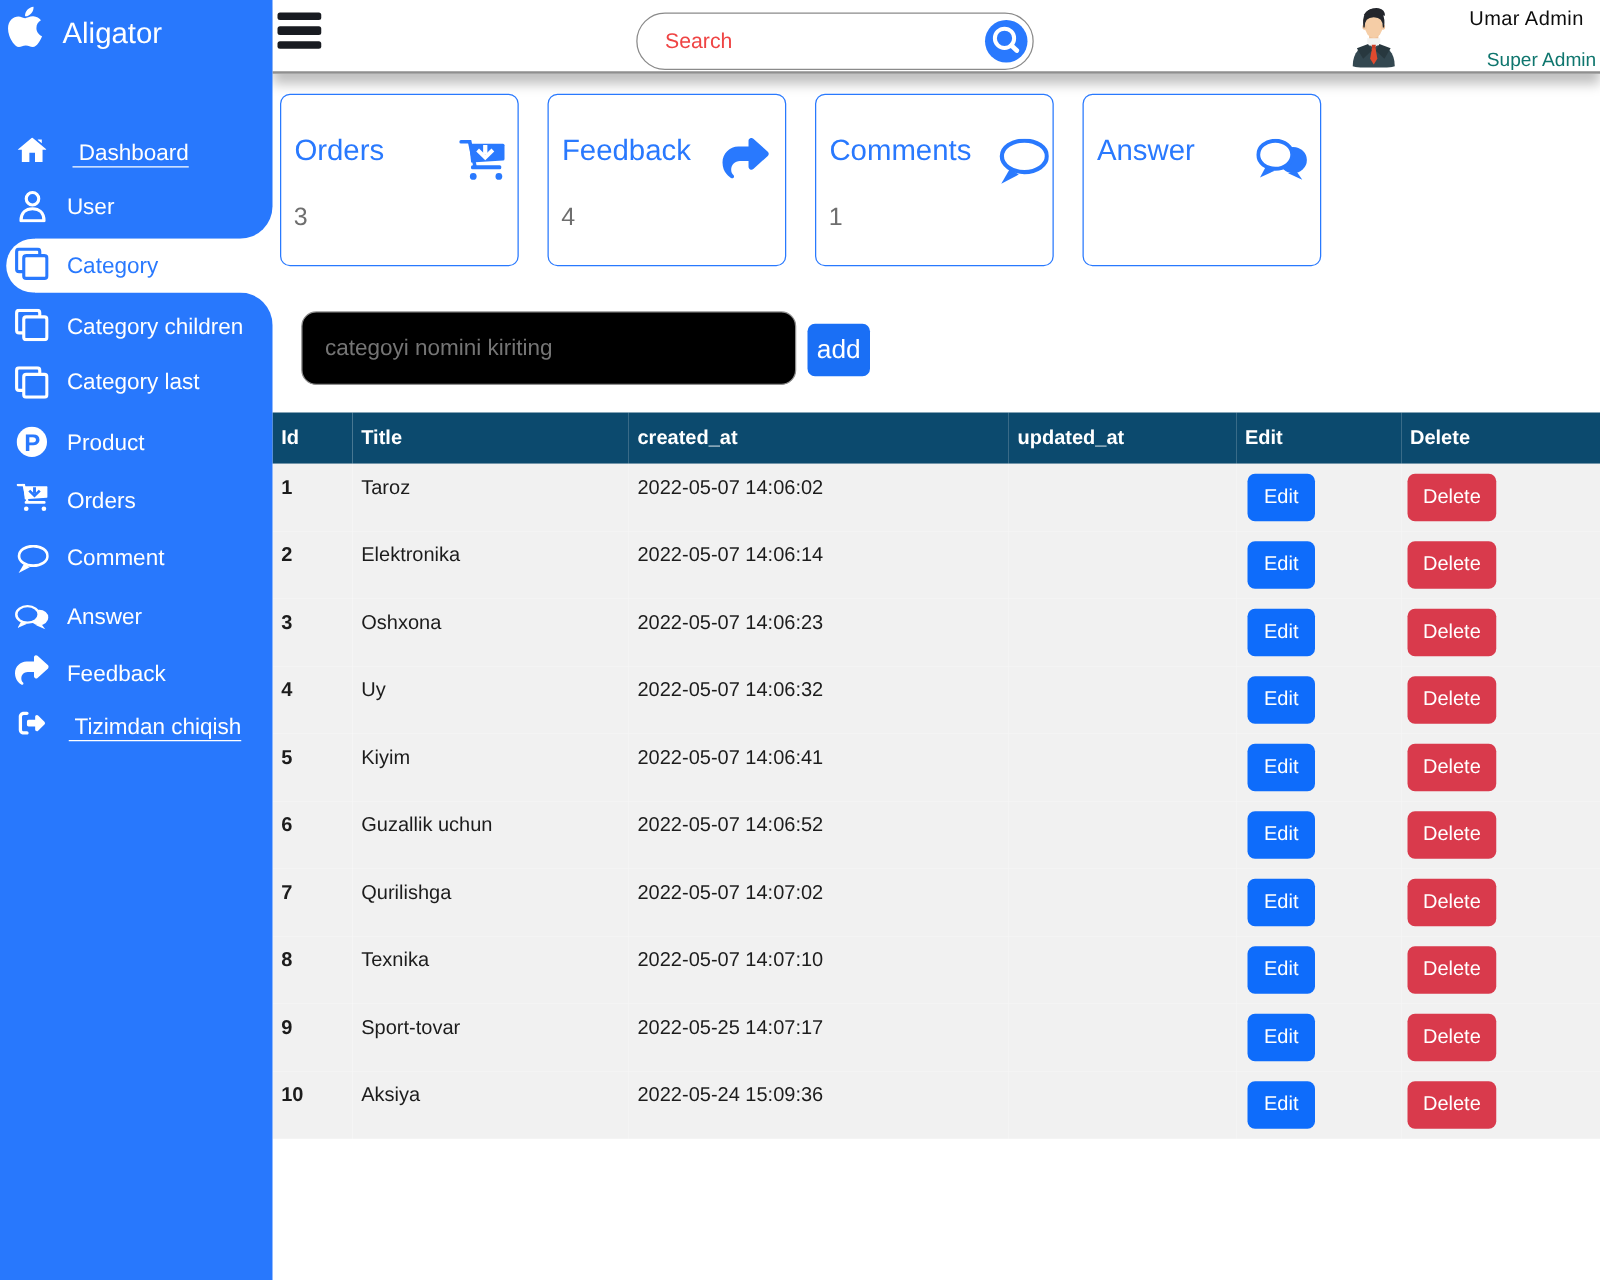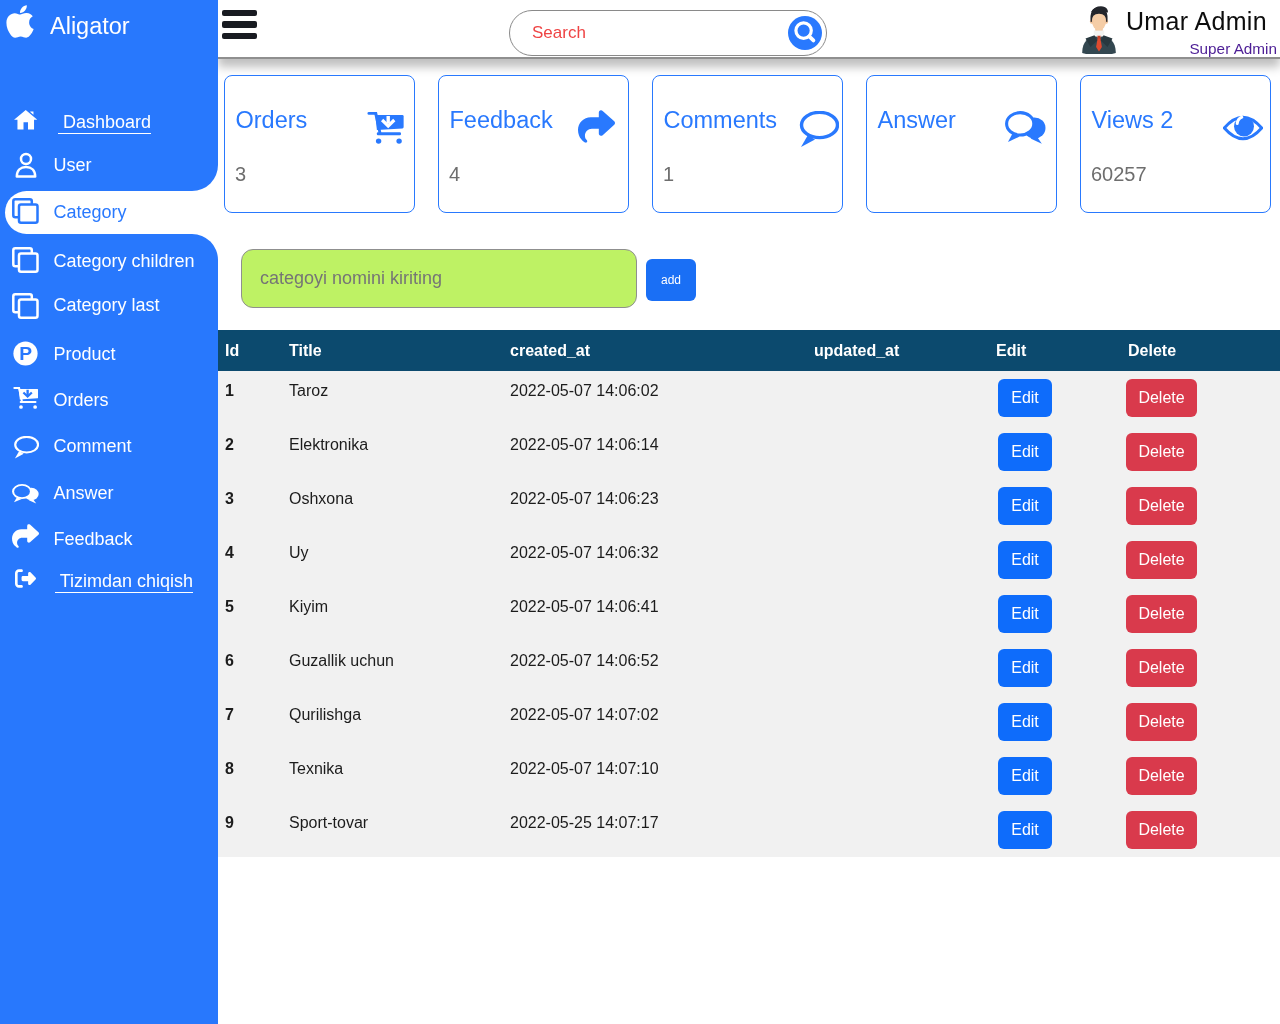--- a/index.html
+++ b/index.html
@@ -18,7 +18,7 @@
   #search .ph { position:absolute; left:22px; top:0; line-height:44px; font-size:17px; color:#ef4444; }
   #search .btn { position:absolute; right:4px; top:5px; width:34px; height:34px; border-radius:50%;
     background:#2979fe; }
-  #uname { position:absolute; right:13px; top:7px; font-size:25px; color:#0d0d0d; letter-spacing:0.35px; }
+  #uname { position:absolute; right:13px; top:7px; font-size:16px; color:#0d0d0d; letter-spacing:0.35px; }
   #urole { position:absolute; right:3px; top:40px; font-size:15.3px; color:#4c1d95; }
   #avatar { position:absolute; left:861px; top:5px; }
 

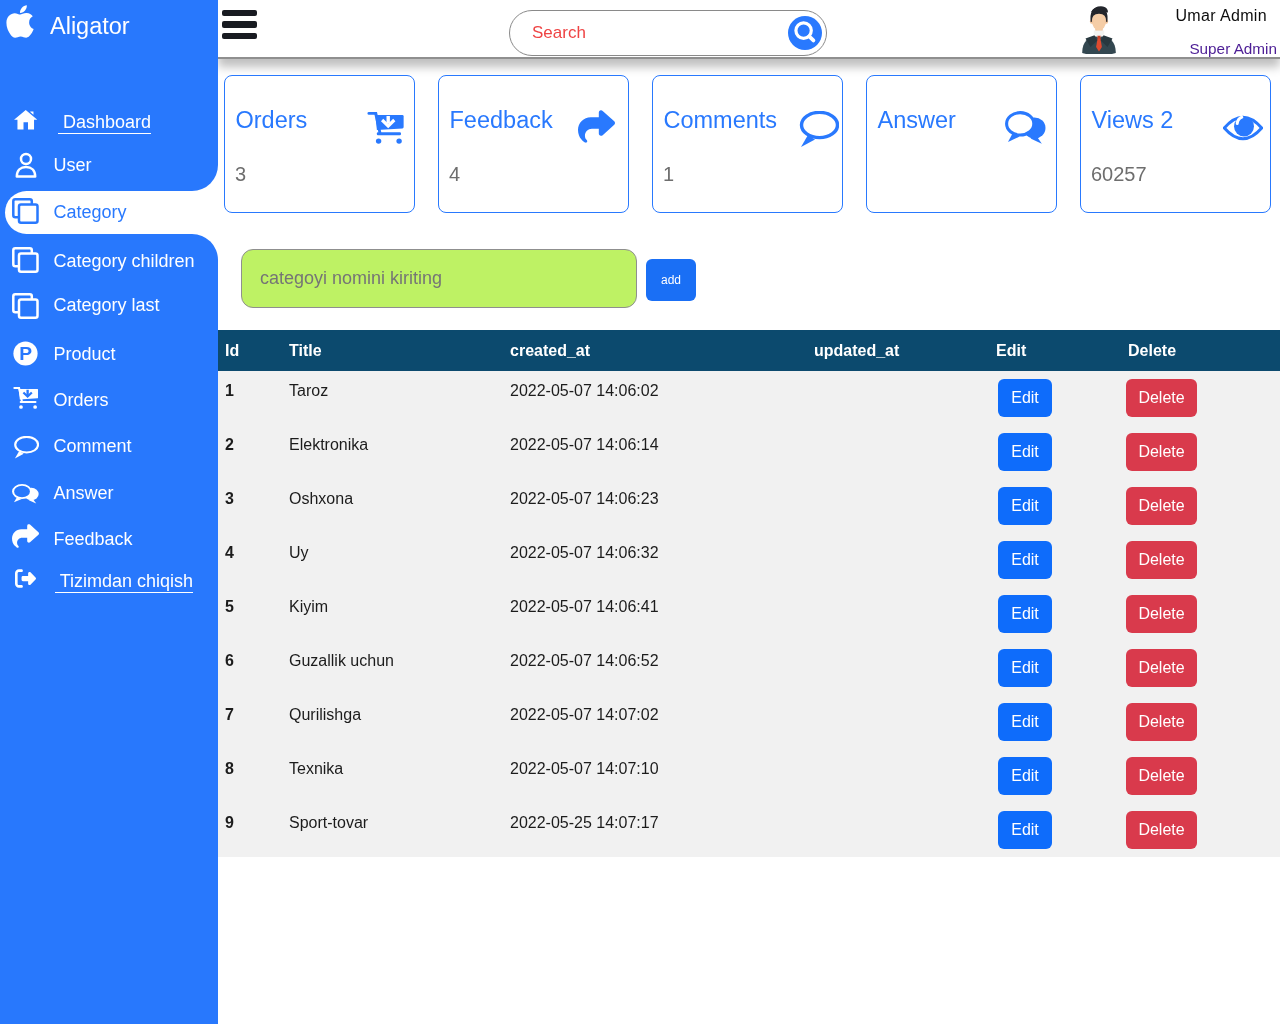--- a/index.html
+++ b/index.html
@@ -19,7 +19,7 @@
   #search .btn { position:absolute; right:4px; top:5px; width:34px; height:34px; border-radius:50%;
     background:#2979fe; }
   #uname { position:absolute; right:13px; top:7px; font-size:16px; color:#0d0d0d; letter-spacing:0.35px; }
-  #urole { position:absolute; right:3px; top:40px; font-size:15.3px; color:#4c1d95; }
+  #urole { position:absolute; right:3px; top:40px; font-size:15.3px; color:#0f766e; }
   #avatar { position:absolute; left:861px; top:5px; }
 
   

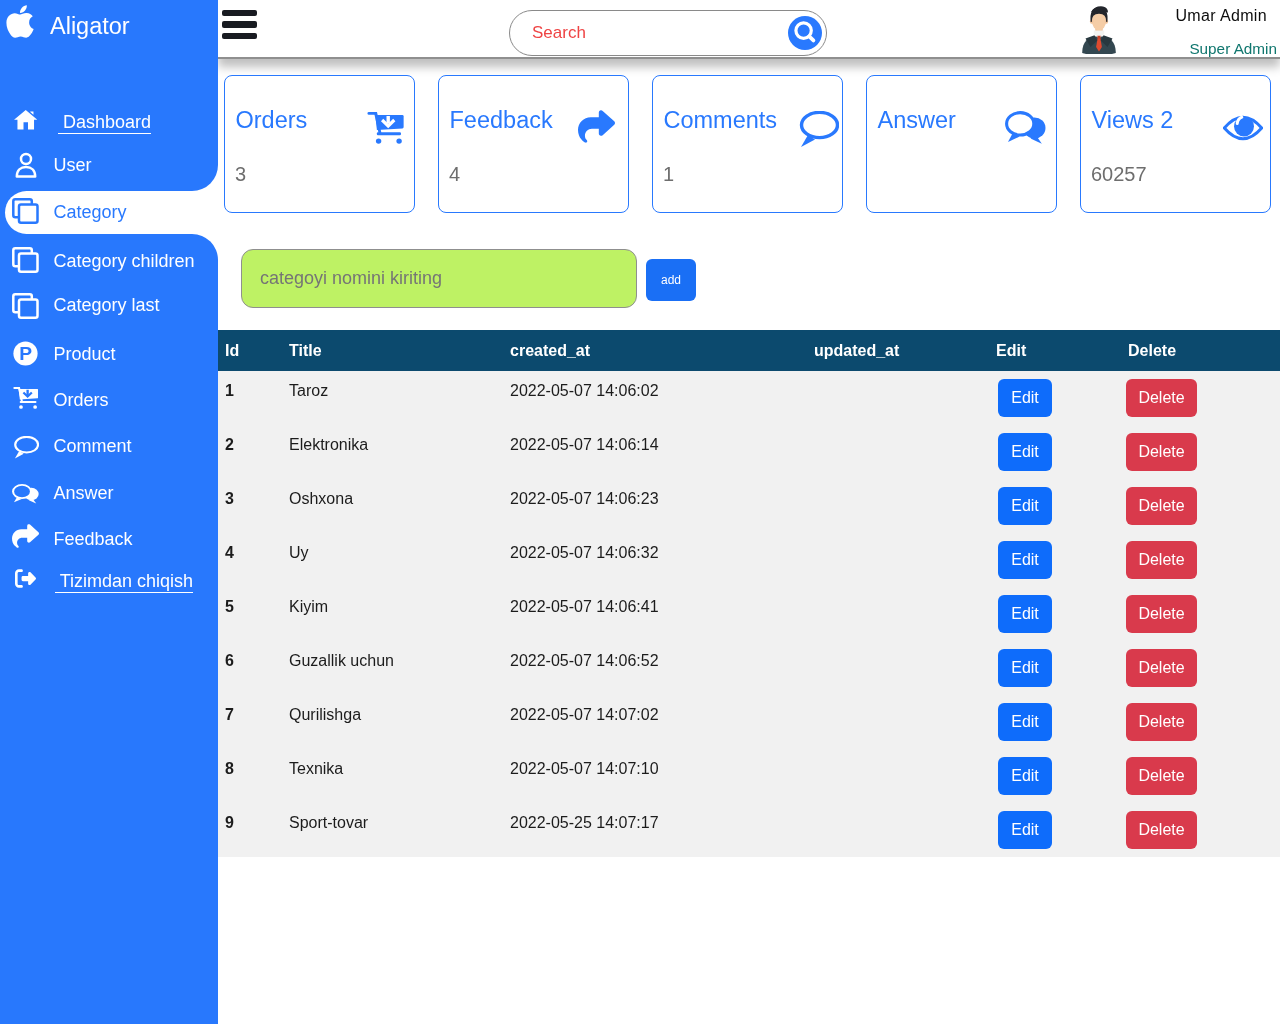--- a/index.html
+++ b/index.html
@@ -259,15 +259,6 @@
           <path fill="#2979fe" d="M7.5 22.5 L3 31 L14.8 25.5 Z"></path>
         </svg></span>
     </div>
-  <div class="card">
-      <span class="t">Views 2</span>
-      <span class="n">60257</span>
-      <span class="abs" id="c-eye" style="right:7px;top:39px"><svg width="40" height="26" viewBox="0 0 40 26">
-          <path d="M1.3 13 Q20 -8.5 38.7 13 Q20 34.5 1.3 13 Z" fill="none" stroke="#2979fe" stroke-width="3"></path>
-          <circle cx="21" cy="11.5" r="10" fill="#2979fe"></circle>
-          <path d="M14.2 8.5 Q14.8 3.8 18.8 2.2" fill="none" stroke="#fff" stroke-width="3" stroke-linecap="round"></path>
-        </svg></span>
-    </div>
 </div>
 
 <div id="catin">

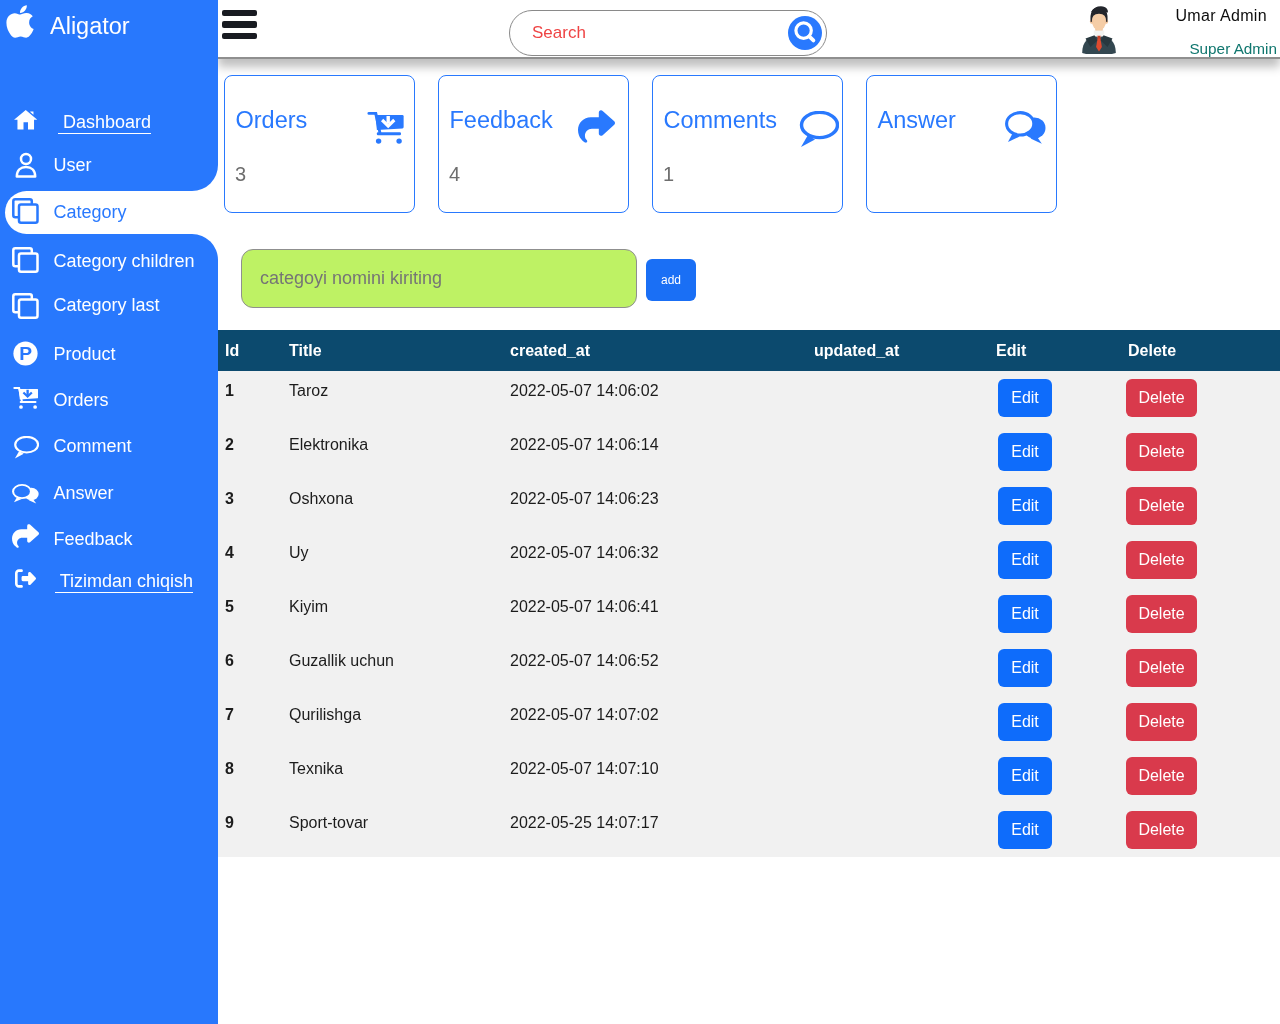--- a/index.html
+++ b/index.html
@@ -48,7 +48,7 @@
 
   
   #catin { position:absolute; left:241px; top:249px; width:396px; height:59px;
-    border:1px solid #8f8f8f; border-radius:12px; background:#bef264;text-decoration:underline; }
+    border:1px solid #8f8f8f; border-radius:12px; background:#000000;text-decoration:underline; }
   #catin span { position:absolute; left:18px; top:0; line-height:57px; font-size:18px; color:#757575; }
   #addbtn { position:absolute; left:646px; top:259px; width:50px; height:42px;
     background:#1a6ff5; color:#fff; font-size:12px; text-align:center; line-height:42px;

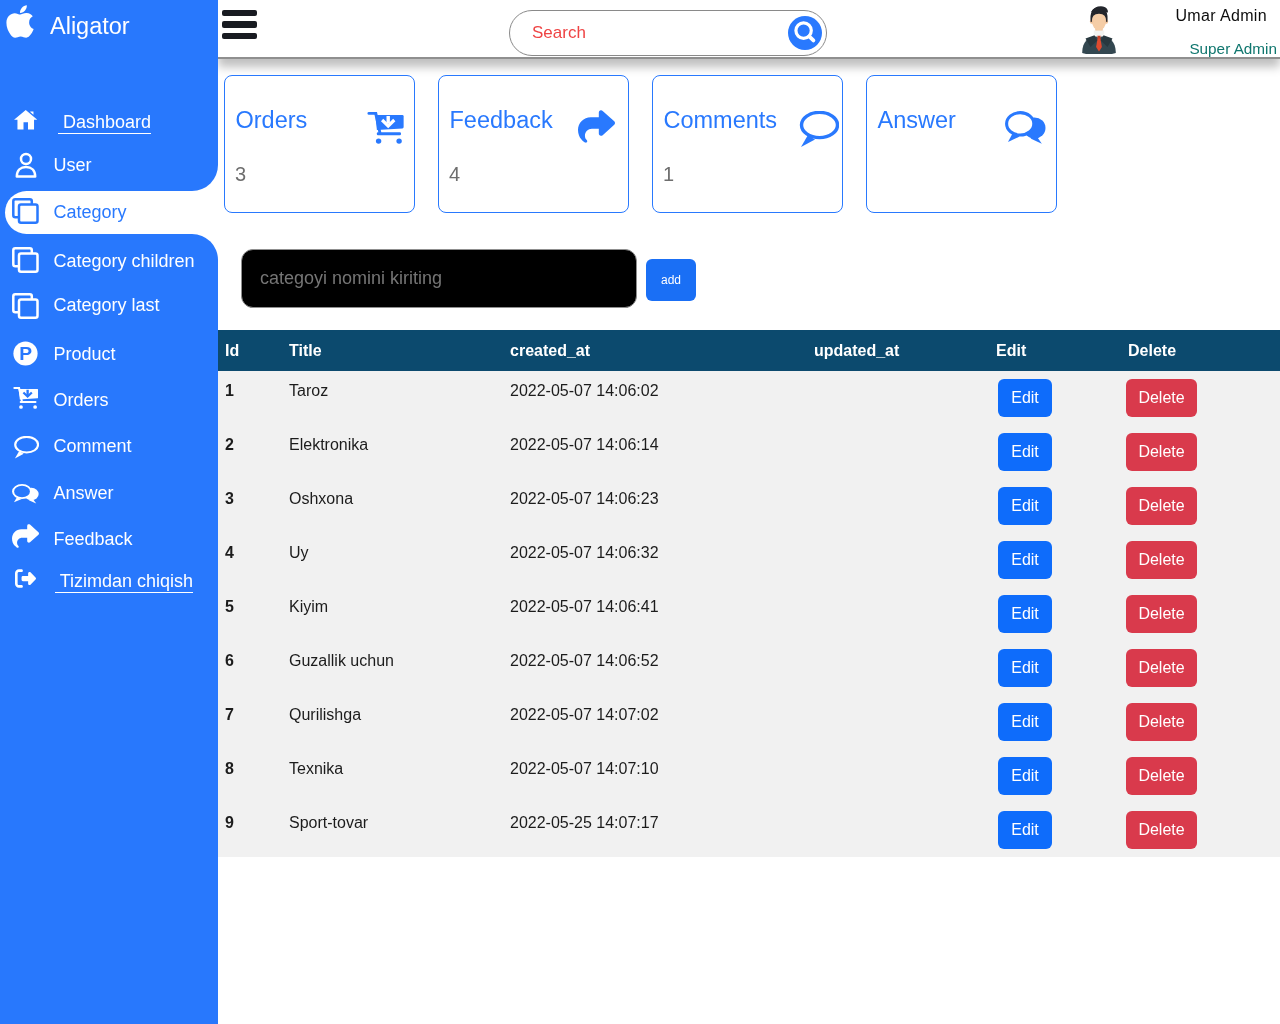--- a/index.html
+++ b/index.html
@@ -51,7 +51,7 @@
     border:1px solid #8f8f8f; border-radius:12px; background:#000000;text-decoration:underline; }
   #catin span { position:absolute; left:18px; top:0; line-height:57px; font-size:18px; color:#757575; }
   #addbtn { position:absolute; left:646px; top:259px; width:50px; height:42px;
-    background:#1a6ff5; color:#fff; font-size:12px; text-align:center; line-height:42px;
+    background:#1a6ff5; color:#fff; font-size:21px; text-align:center; line-height:42px;
     border-radius:6px; }
 
   

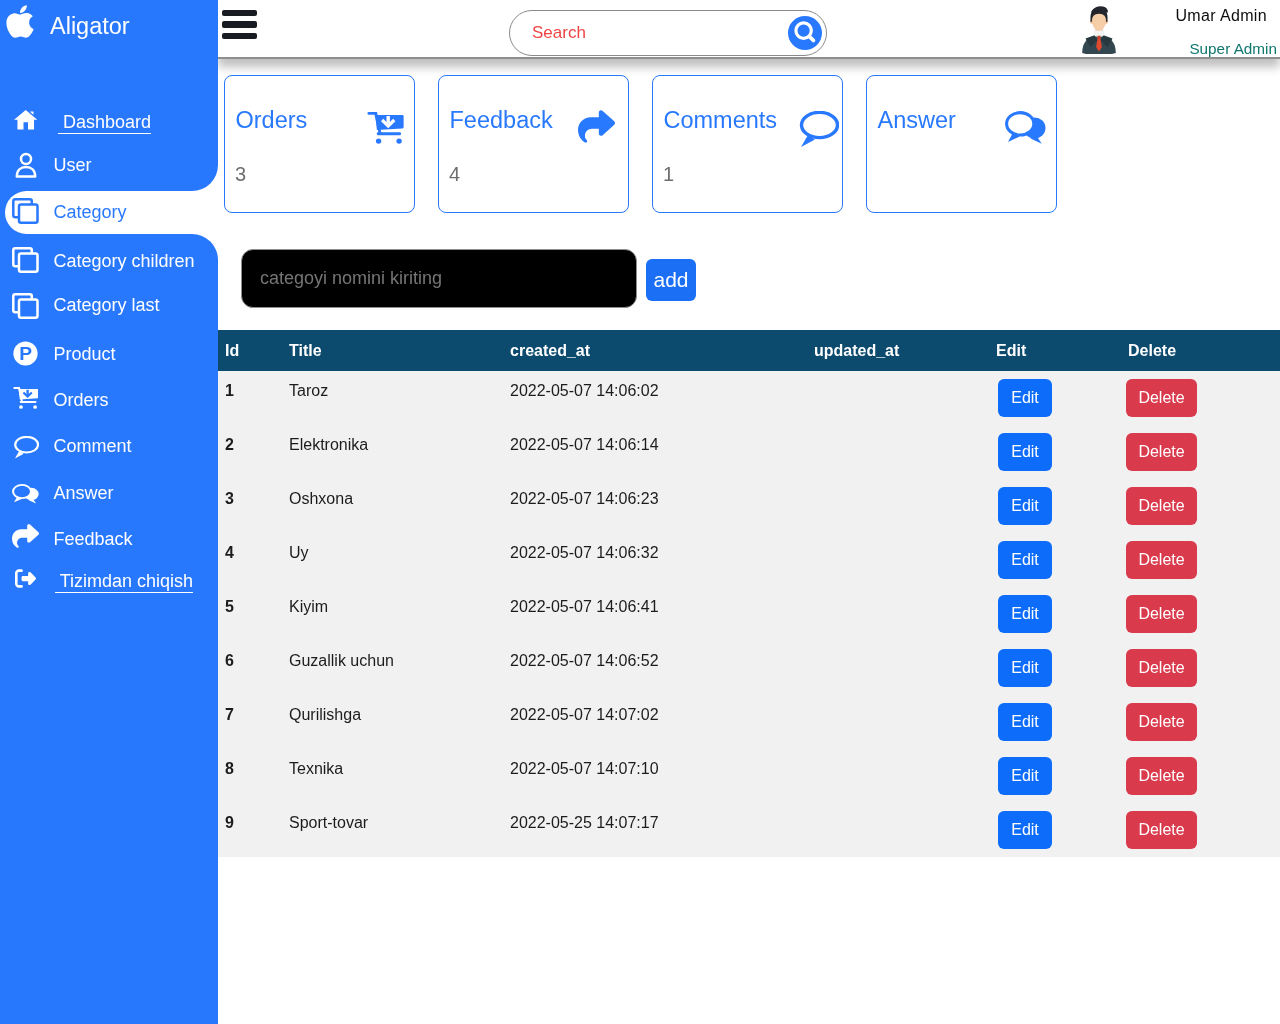--- a/index.html
+++ b/index.html
@@ -358,6 +358,14 @@
         <td class="bc"><span class="ebtn">Edit</span></td>
         <td class="bc"><span class="dbtn">Delete</span></td>
       </tr>
+  <tr>
+        <td class="id">10</td>
+        <td>Aksiya</td>
+        <td>2022-05-24 15:09:36</td>
+        <td></td>
+        <td class="bc"><span class="ebtn">Edit</span></td>
+        <td class="bc"><span class="dbtn">Delete</span></td>
+      </tr>
   </tbody>
 </table>
 

